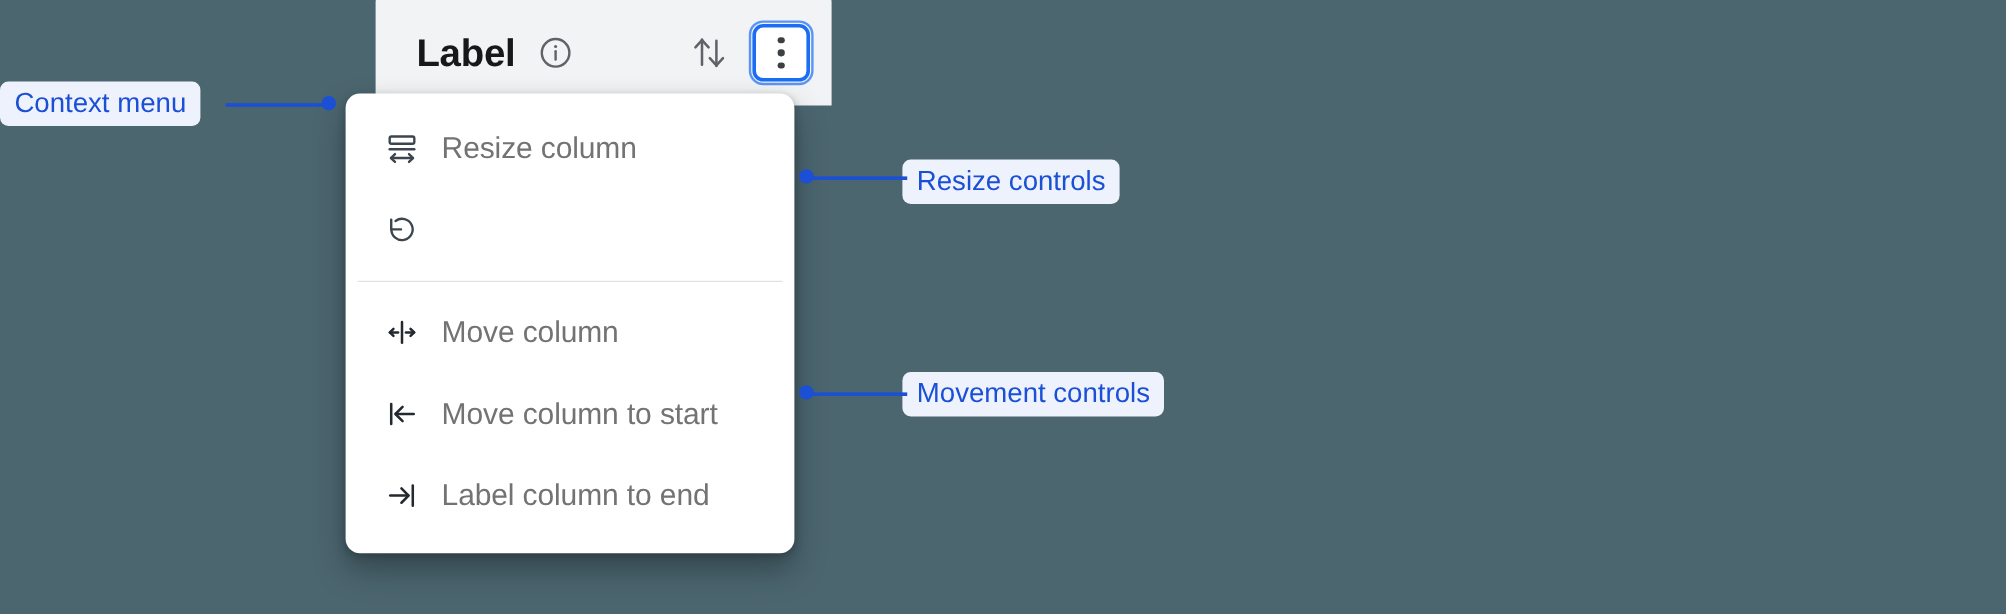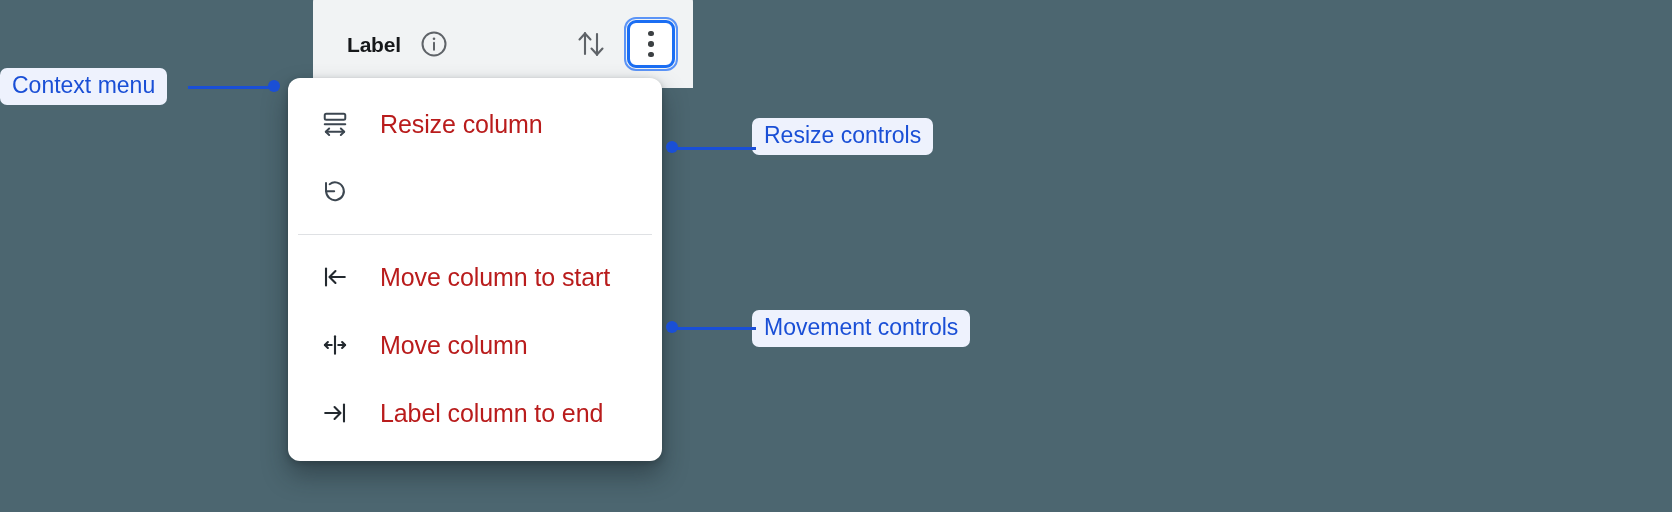--- a/index.html
+++ b/index.html
@@ -35,7 +35,7 @@
     padding: 0 18px 0 34px;
   }
   .header-label {
-    font-size: 21px;
+    font-size: 32px;
     font-weight: bold;
     color: #16181a;
     letter-spacing: -0.2px;

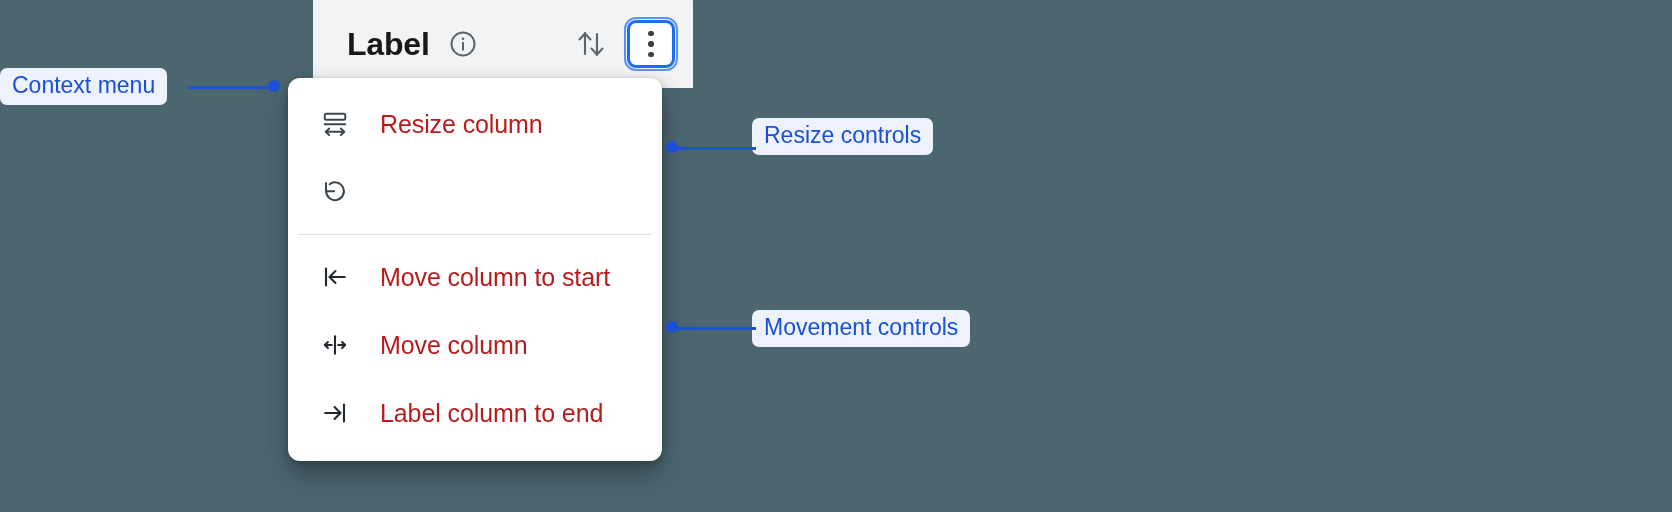--- a/index.html
+++ b/index.html
@@ -112,11 +112,10 @@
   }
   .menu-text {
     font-size: 25px;
-    color: #b91c1c;
+    color: #737373;
     line-height: 1;
     letter-spacing: -0.1px;
     white-space: nowrap;
-    margin-left: 12px;
   }
   .menu-separator {
     height: 1px;

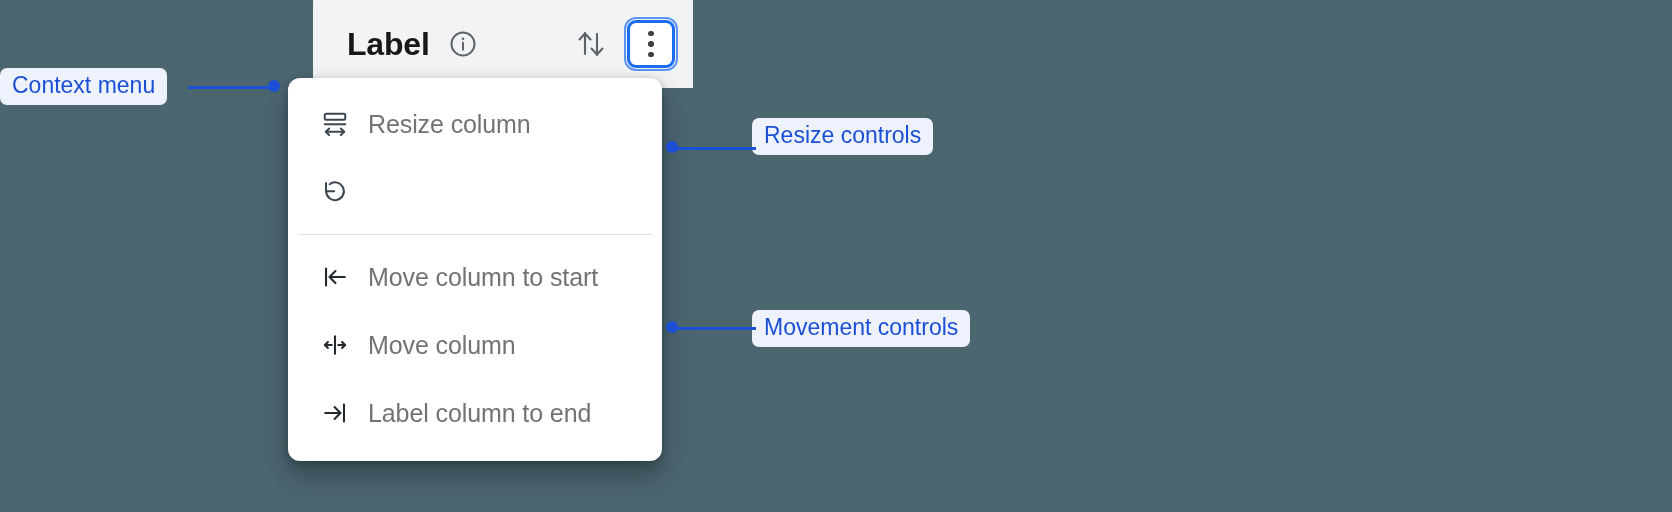--- a/index.html
+++ b/index.html
@@ -151,7 +151,7 @@
   #conn-context      { left: 188px; top: 86px;  width: 86px; }
   #dot-context       { left: 268px; top: 80px;  }
 
-  #callout-resize    { left: 752px; top: 118px; }
+  #callout-resize    { left: 752px; top: 133px; }
   #conn-resize       { left: 672px; top: 147px; width: 84px; }
   #dot-resize        { left: 666px; top: 141px; }
 

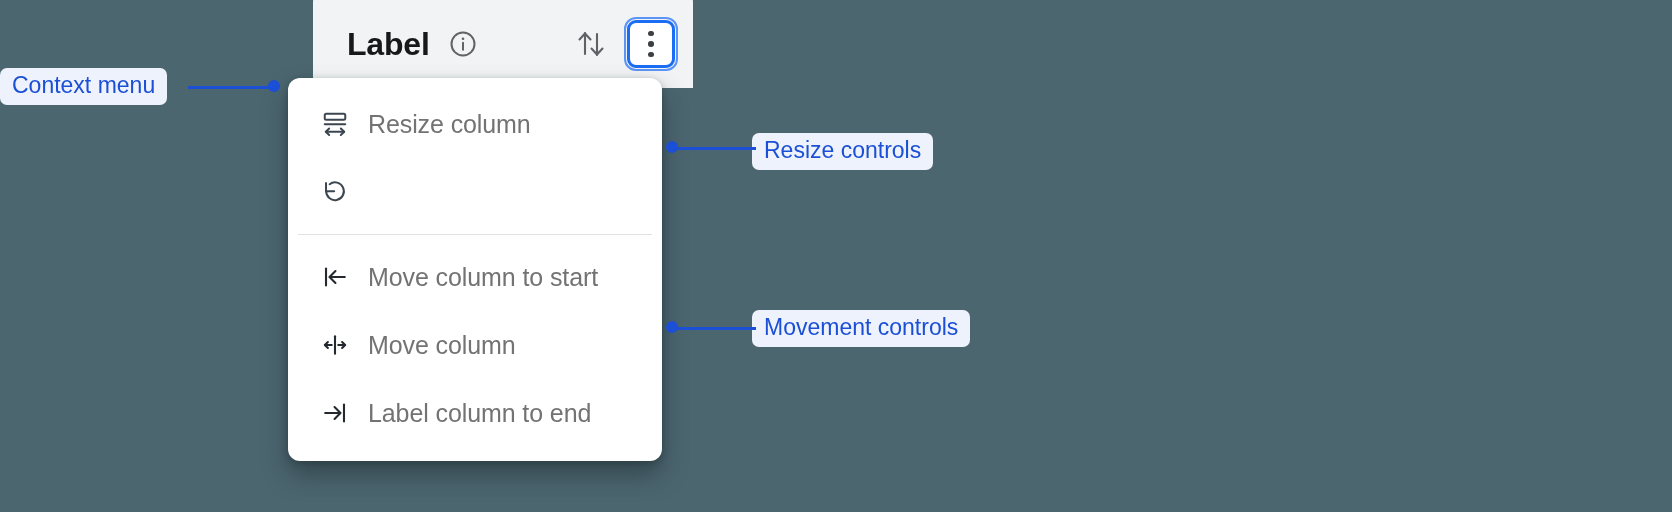--- a/index.html
+++ b/index.html
@@ -222,17 +222,6 @@
     <div class="menu-item">
       <span class="menu-icon">
         <svg width="28" height="28" viewBox="0 0 24 24" fill="none" stroke="#23292f" stroke-width="1.8" stroke-linecap="round" stroke-linejoin="round">
-          <line x1="4.3" y1="4.8" x2="4.3" y2="19.2"></line>
-          <line x1="20.4" y1="12" x2="7.6" y2="12"></line>
-          <polyline points="12.4,6.9 7.3,12 12.4,17.1"></polyline>
-        </svg>
-      </span>
-      <span class="menu-text">Move column to start</span>
-    </div>
-
-    <div class="menu-item">
-      <span class="menu-icon">
-        <svg width="28" height="28" viewBox="0 0 24 24" fill="none" stroke="#23292f" stroke-width="1.8" stroke-linecap="round" stroke-linejoin="round">
           <line x1="12" y1="4.6" x2="12" y2="19.4"></line>
           <line x1="9.2" y1="12" x2="3.4" y2="12"></line>
           <polyline points="5.9,9.5 3.3,12 5.9,14.5"></polyline>
@@ -246,6 +235,17 @@
     <div class="menu-item">
       <span class="menu-icon">
         <svg width="28" height="28" viewBox="0 0 24 24" fill="none" stroke="#23292f" stroke-width="1.8" stroke-linecap="round" stroke-linejoin="round">
+          <line x1="4.3" y1="4.8" x2="4.3" y2="19.2"></line>
+          <line x1="20.4" y1="12" x2="7.6" y2="12"></line>
+          <polyline points="12.4,6.9 7.3,12 12.4,17.1"></polyline>
+        </svg>
+      </span>
+      <span class="menu-text">Move column to start</span>
+    </div>
+
+    <div class="menu-item">
+      <span class="menu-icon">
+        <svg width="28" height="28" viewBox="0 0 24 24" fill="none" stroke="#23292f" stroke-width="1.8" stroke-linecap="round" stroke-linejoin="round">
           <line x1="19.7" y1="4.8" x2="19.7" y2="19.2"></line>
           <line x1="3.6" y1="12" x2="16.4" y2="12"></line>
           <polyline points="11.6,6.9 16.7,12 11.6,17.1"></polyline>

